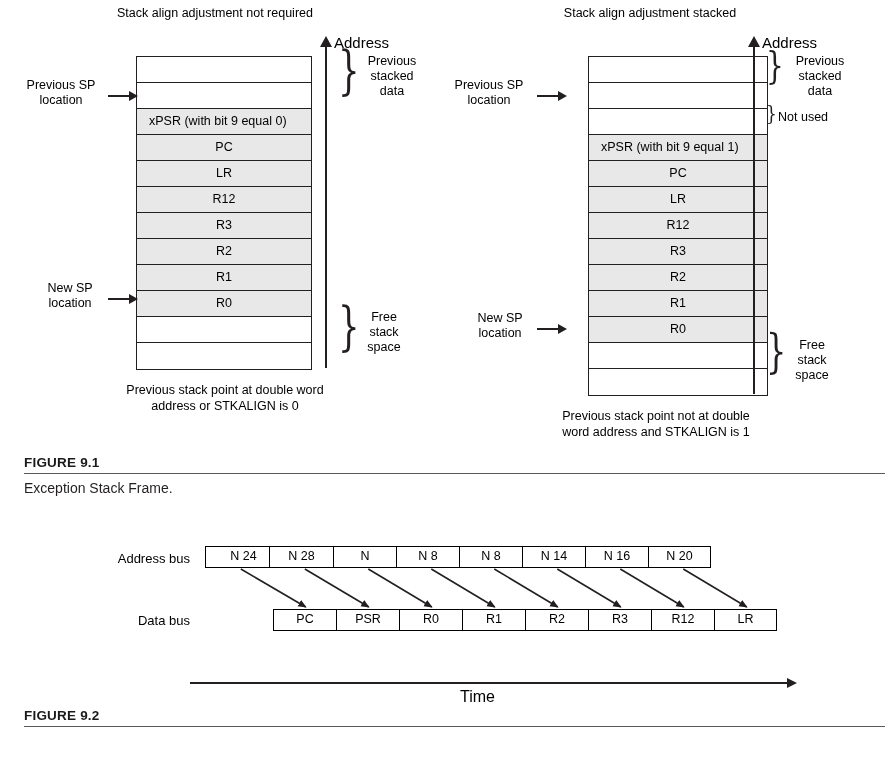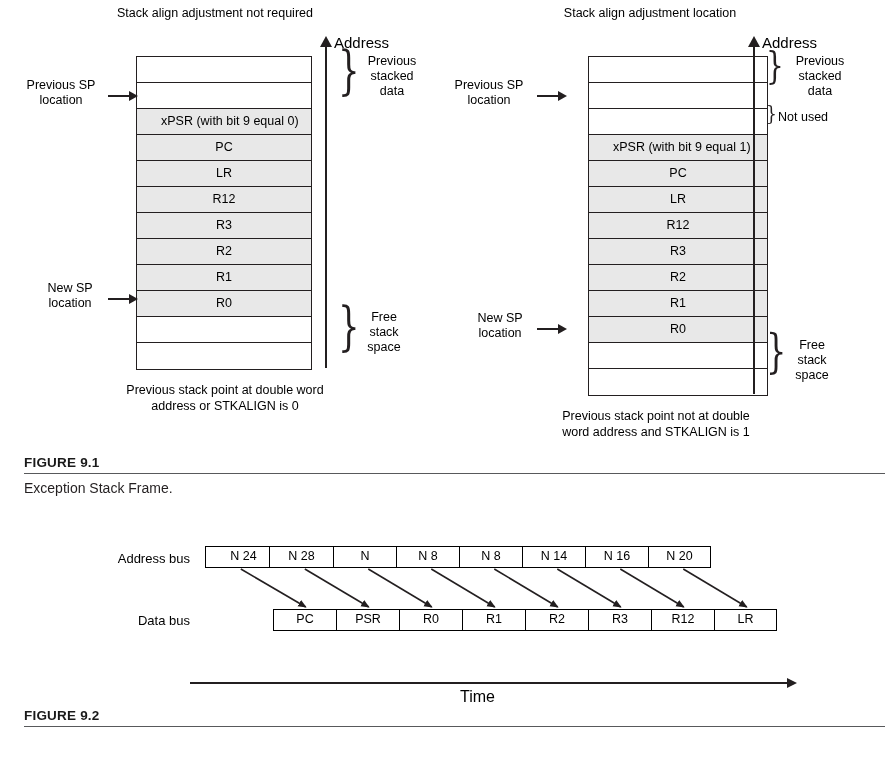--- a/index.html
+++ b/index.html
@@ -226,7 +226,7 @@
     <span>address or STKALIGN is 0</span>
   </div>
 
-  <div class="diag-title" style="left:525px;top:6px;width:250px;">Stack align adjustment location</div>
+  <div class="diag-title" style="left:525px;top:6px;width:250px;">Stack align adjustment stacked</div>
 
   <div class="stackbox" id="right-stack" style="left:588px;top:56px;width:180px;">
       <div class="srow"></div>

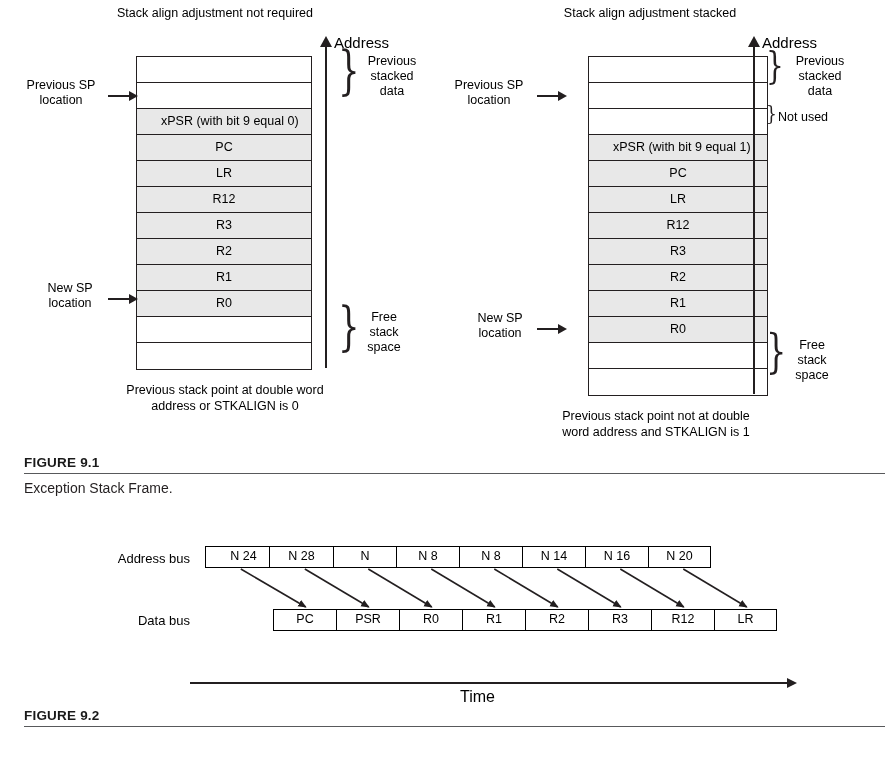--- a/index.html
+++ b/index.html
@@ -39,7 +39,7 @@
   }
   .srow:last-child{border-bottom:none;}
   .srow.shaded{background:#e8e8e8;}
-  .srow.leftalign{text-align:left;padding-left:24px;}
+  .srow.leftalign{text-align:left;padding-left:12px;}
 
   
   .axis-line{

